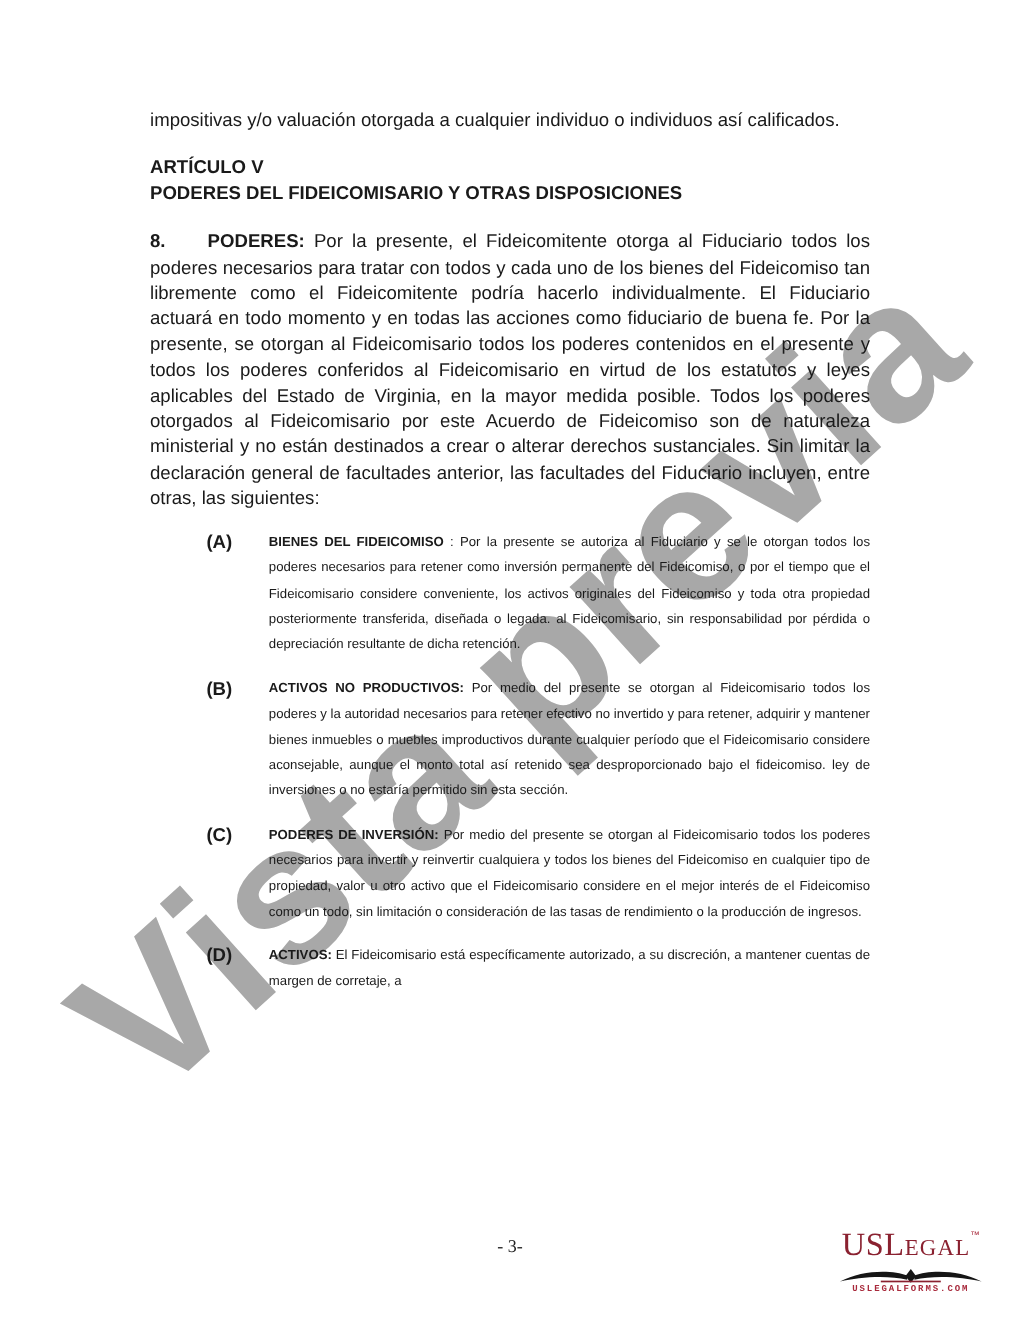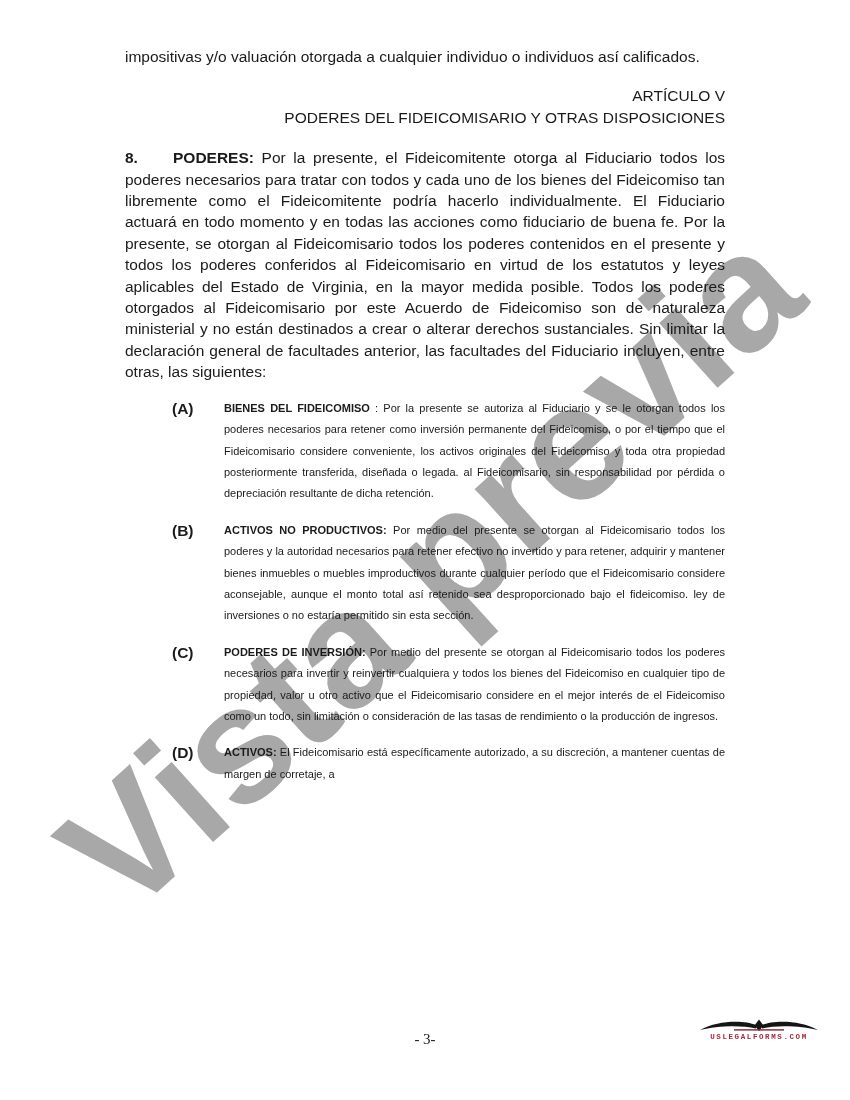--- a/index.html
+++ b/index.html
@@ -35,7 +35,7 @@
   .content {
     position: relative;
     z-index: 1;
-    padding: 46px 125px 0 125px;
+    padding: 90px 125px 0 125px;
   }
   .body-text {
     margin: 0;

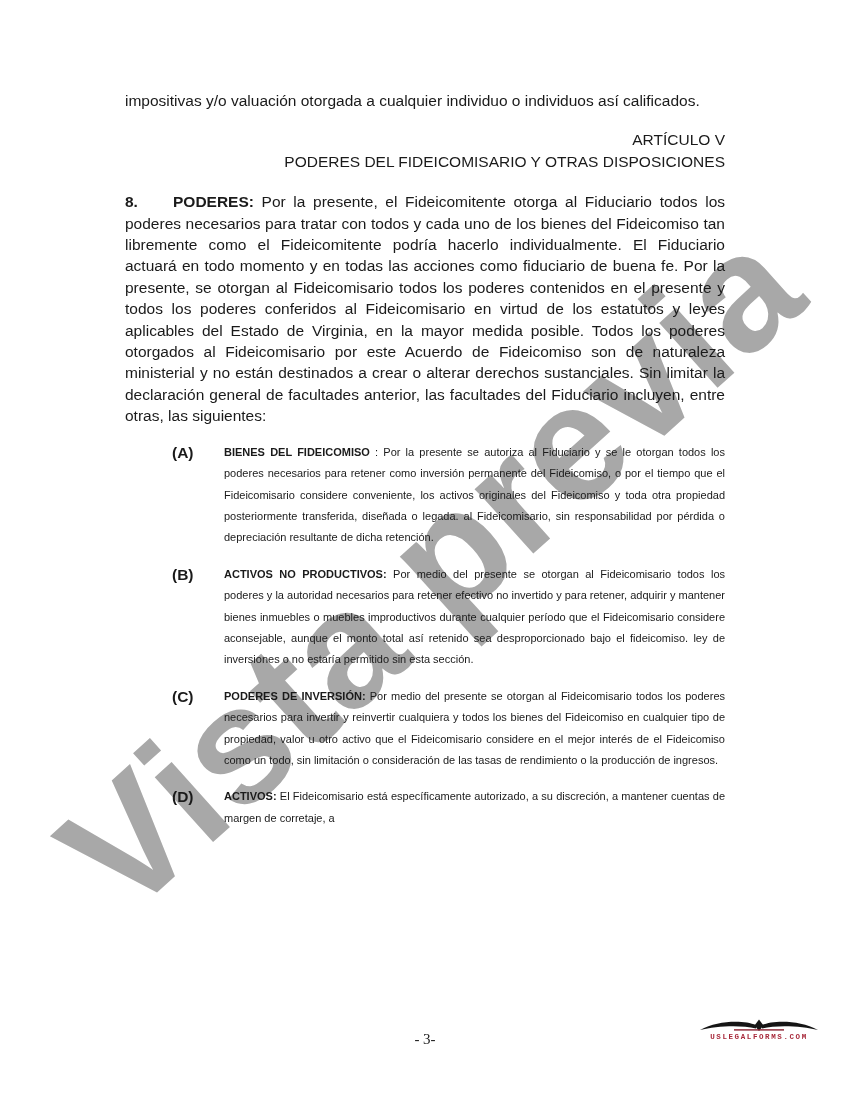--- a/index.html
+++ b/index.html
@@ -46,8 +46,8 @@
   .bold { font-weight: bold; }
   .heading {
     margin-top: 18px;
-    text-align: right;
-    font-weight: normal;
+    text-align: left;
+    font-weight: bold;
     font-size: 15.5px;
     line-height: 21.4px;
   }

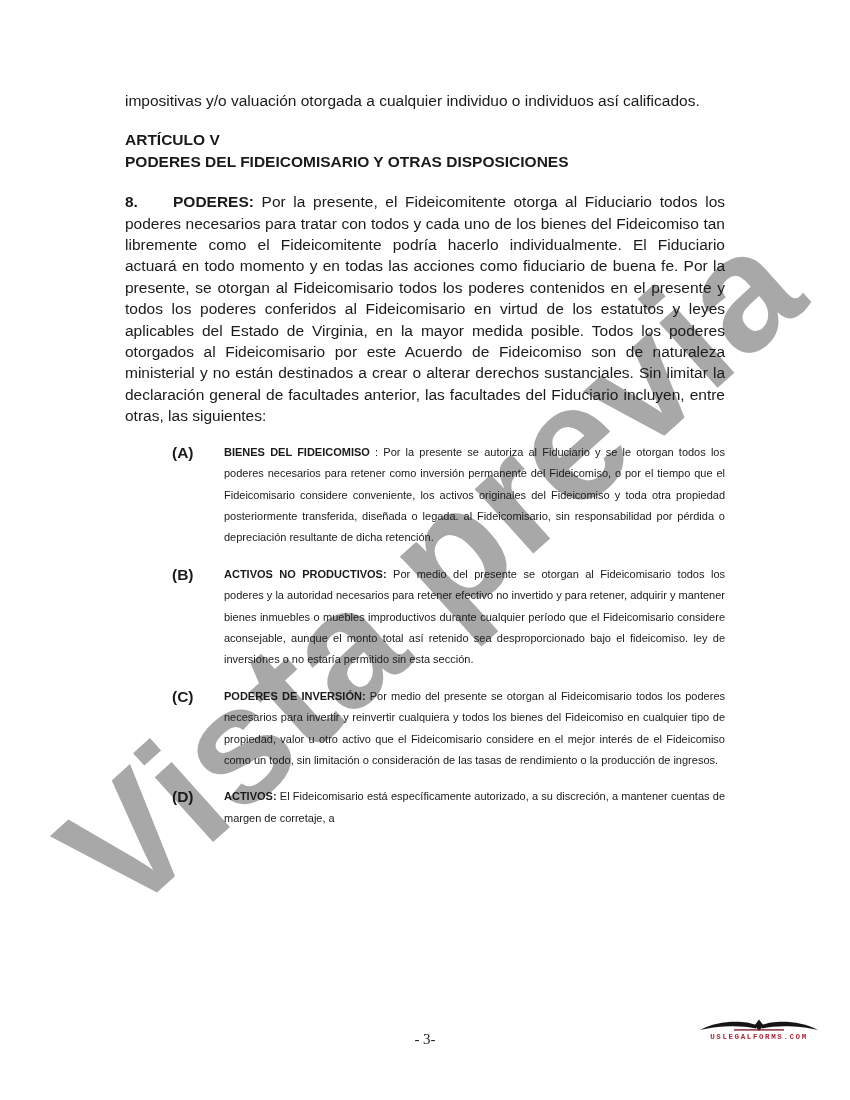--- a/index.html
+++ b/index.html
@@ -168,6 +168,7 @@
     <div class="page-number">- 3-</div>
 
     <div class="logo">
+      <div class="logo-word"><span class="logo-usl">USL</span><span class="logo-egal">EGAL</span><sup class="logo-tm">™</sup></div>
       <svg class="wings" width="122" height="15" viewBox="0 0 122 15">
         <path d="M2,13 C20,3 46,3 58,8 L58,11.5 C42,7.5 18,9 2,13 Z" fill="#151515"></path>
         <path d="M120,13 C102,3 76,3 64,8 L64,11.5 C80,7.5 104,9 120,13 Z" fill="#151515"></path>

